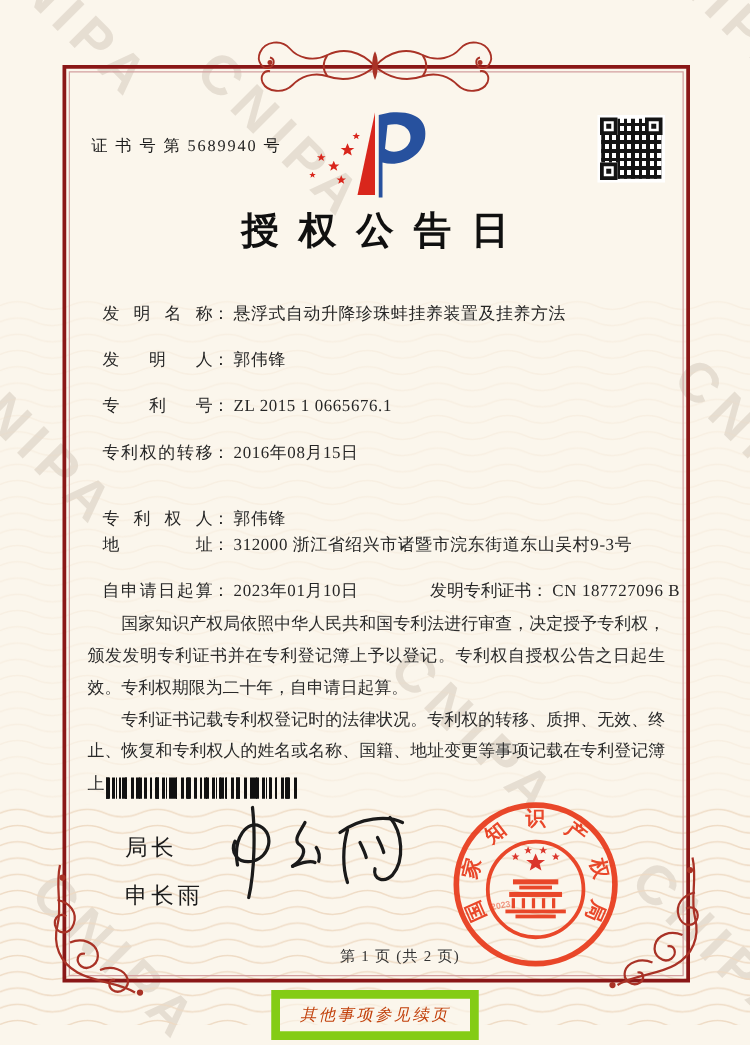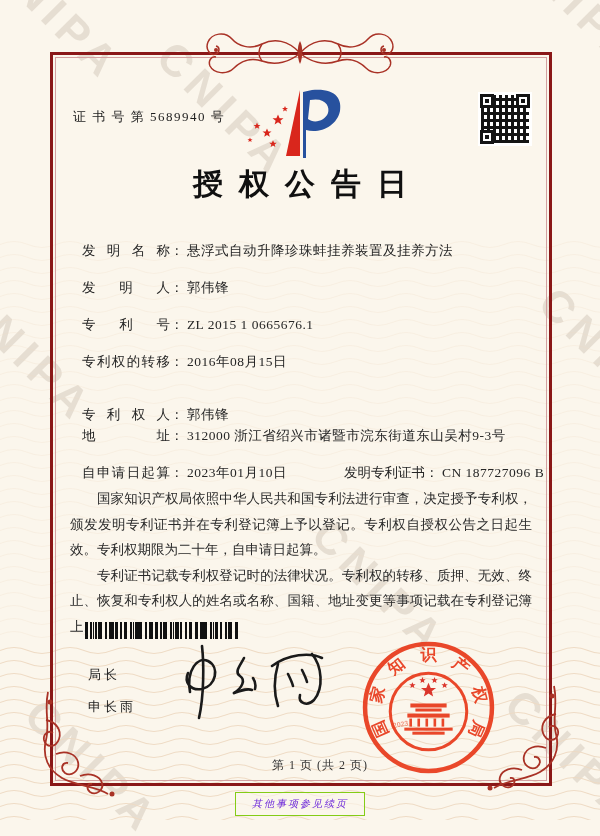--- a/index.html
+++ b/index.html
@@ -53,7 +53,7 @@
                        repeating-linear-gradient(90deg,#101010 0 1px,transparent 1px 8px),
                        repeating-linear-gradient(90deg,#101010 0 3px,transparent 3px 13px); }
 
-  .sig-block { position:absolute; left:88px; top:666px; z-index:2; font-size:13px; letter-spacing:3px;
+  .sig-block { position:absolute; left:100px; top:666px; z-index:2; font-size:18px; letter-spacing:3px;
                font-family:"Liberation Sans", sans-serif; color:#1c1c1c; }
   .sig-block div { margin-bottom:14px; }
   .signature { position:absolute; left:160px; top:640px; z-index:2; }

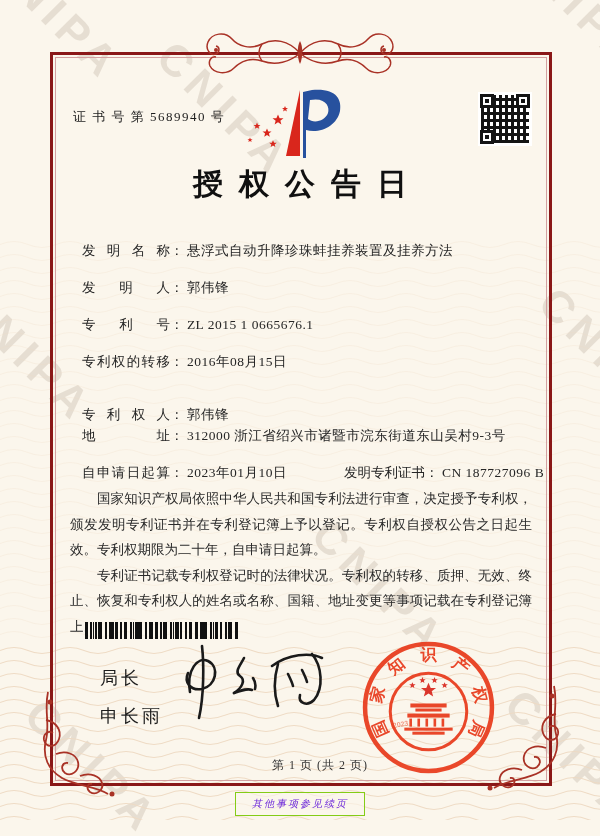--- a/index.html
+++ b/index.html
@@ -68,7 +68,7 @@
   .pageinfo { position:absolute; left:0; top:757px; width:100%; text-align:center;
               font-size:12px; color:#333; z-index:2; letter-spacing:1px;margin-left:20px; }
   .footnote { position:absolute; left:50%; transform:translateX(-50%); top:792px;
-              border:1px solid #84cc16; padding:4px 16px; font-size:10px; color:#6d28d9;
+              border:7px solid #84cc16; padding:4px 16px; font-size:13px; color:#c2410c;
               font-style:italic; z-index:2; letter-spacing:2px; background:rgba(251,246,236,0.6); }
 </style>
 </head>

